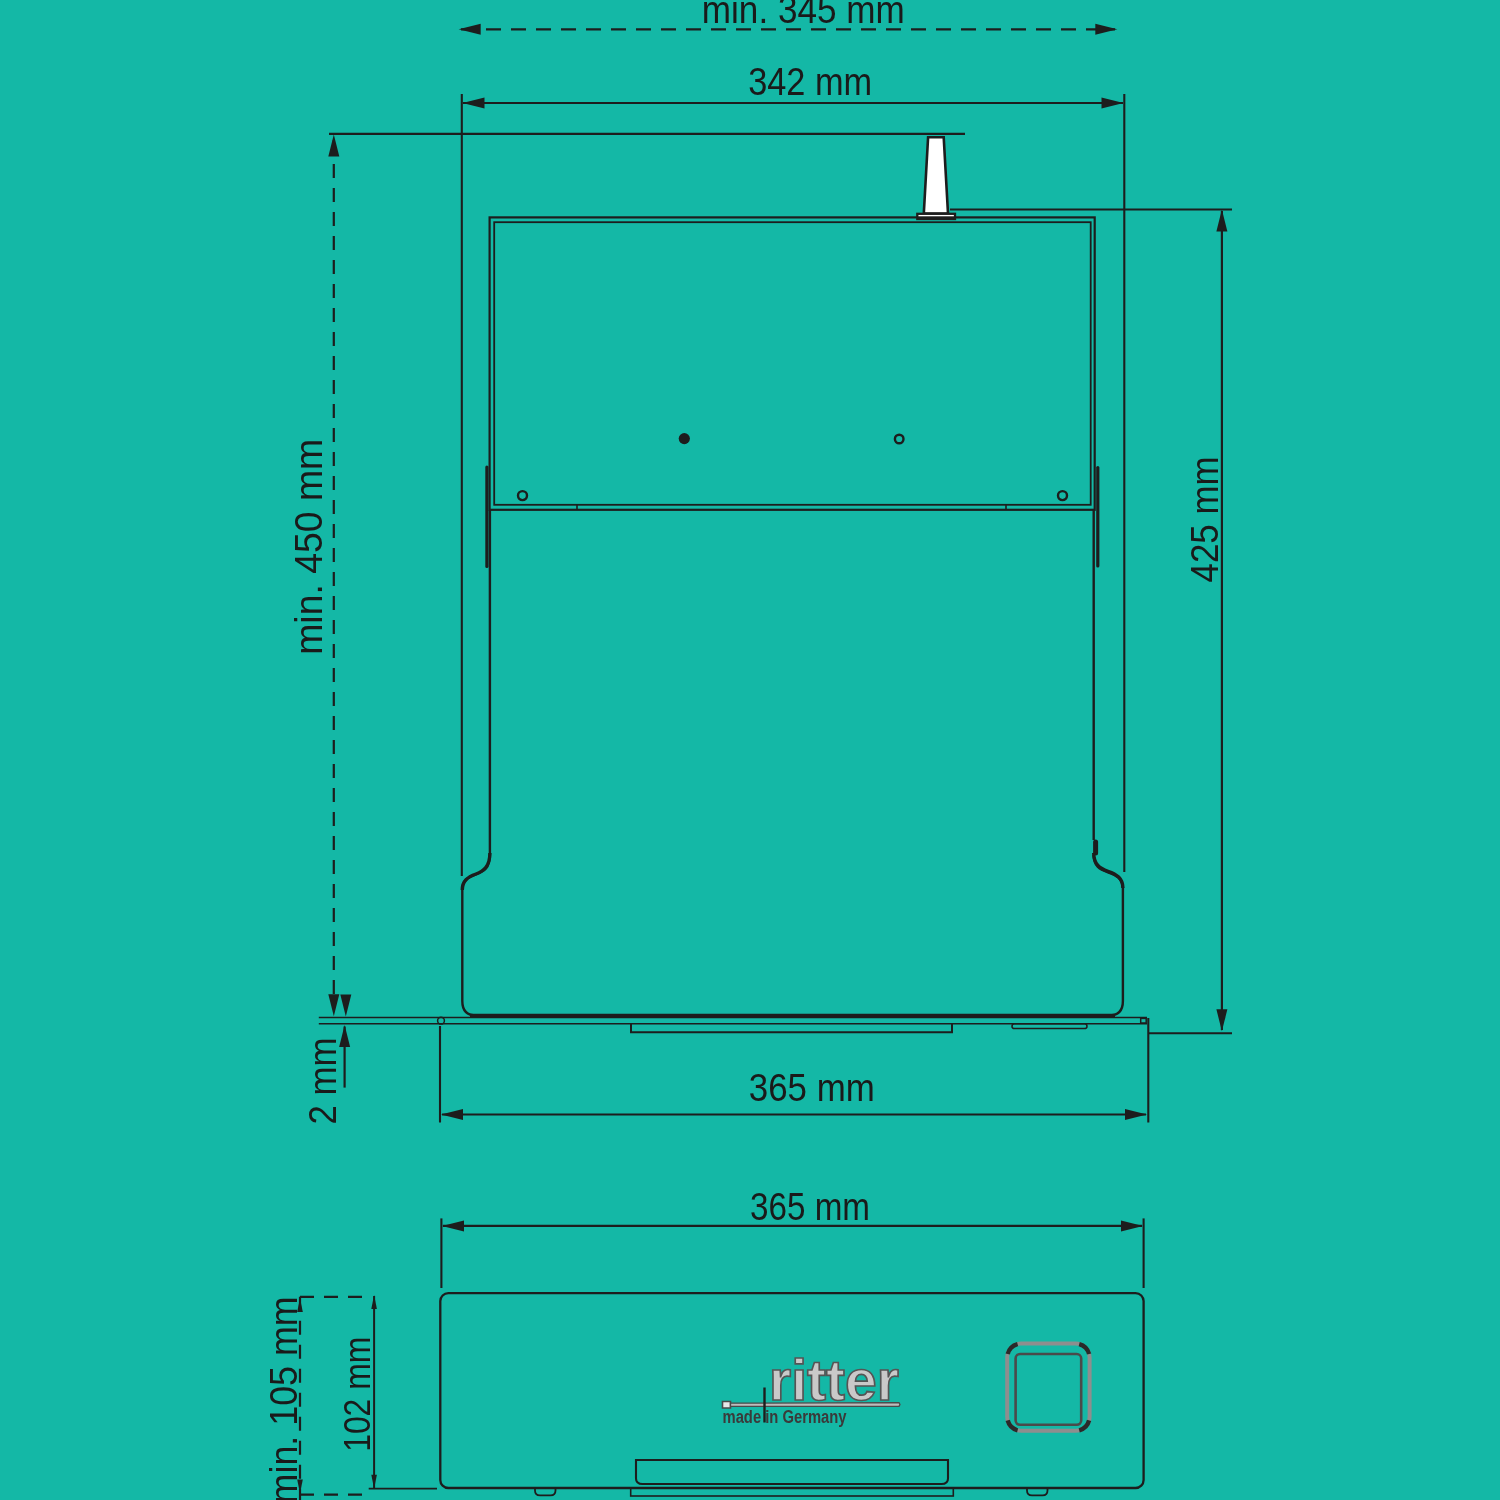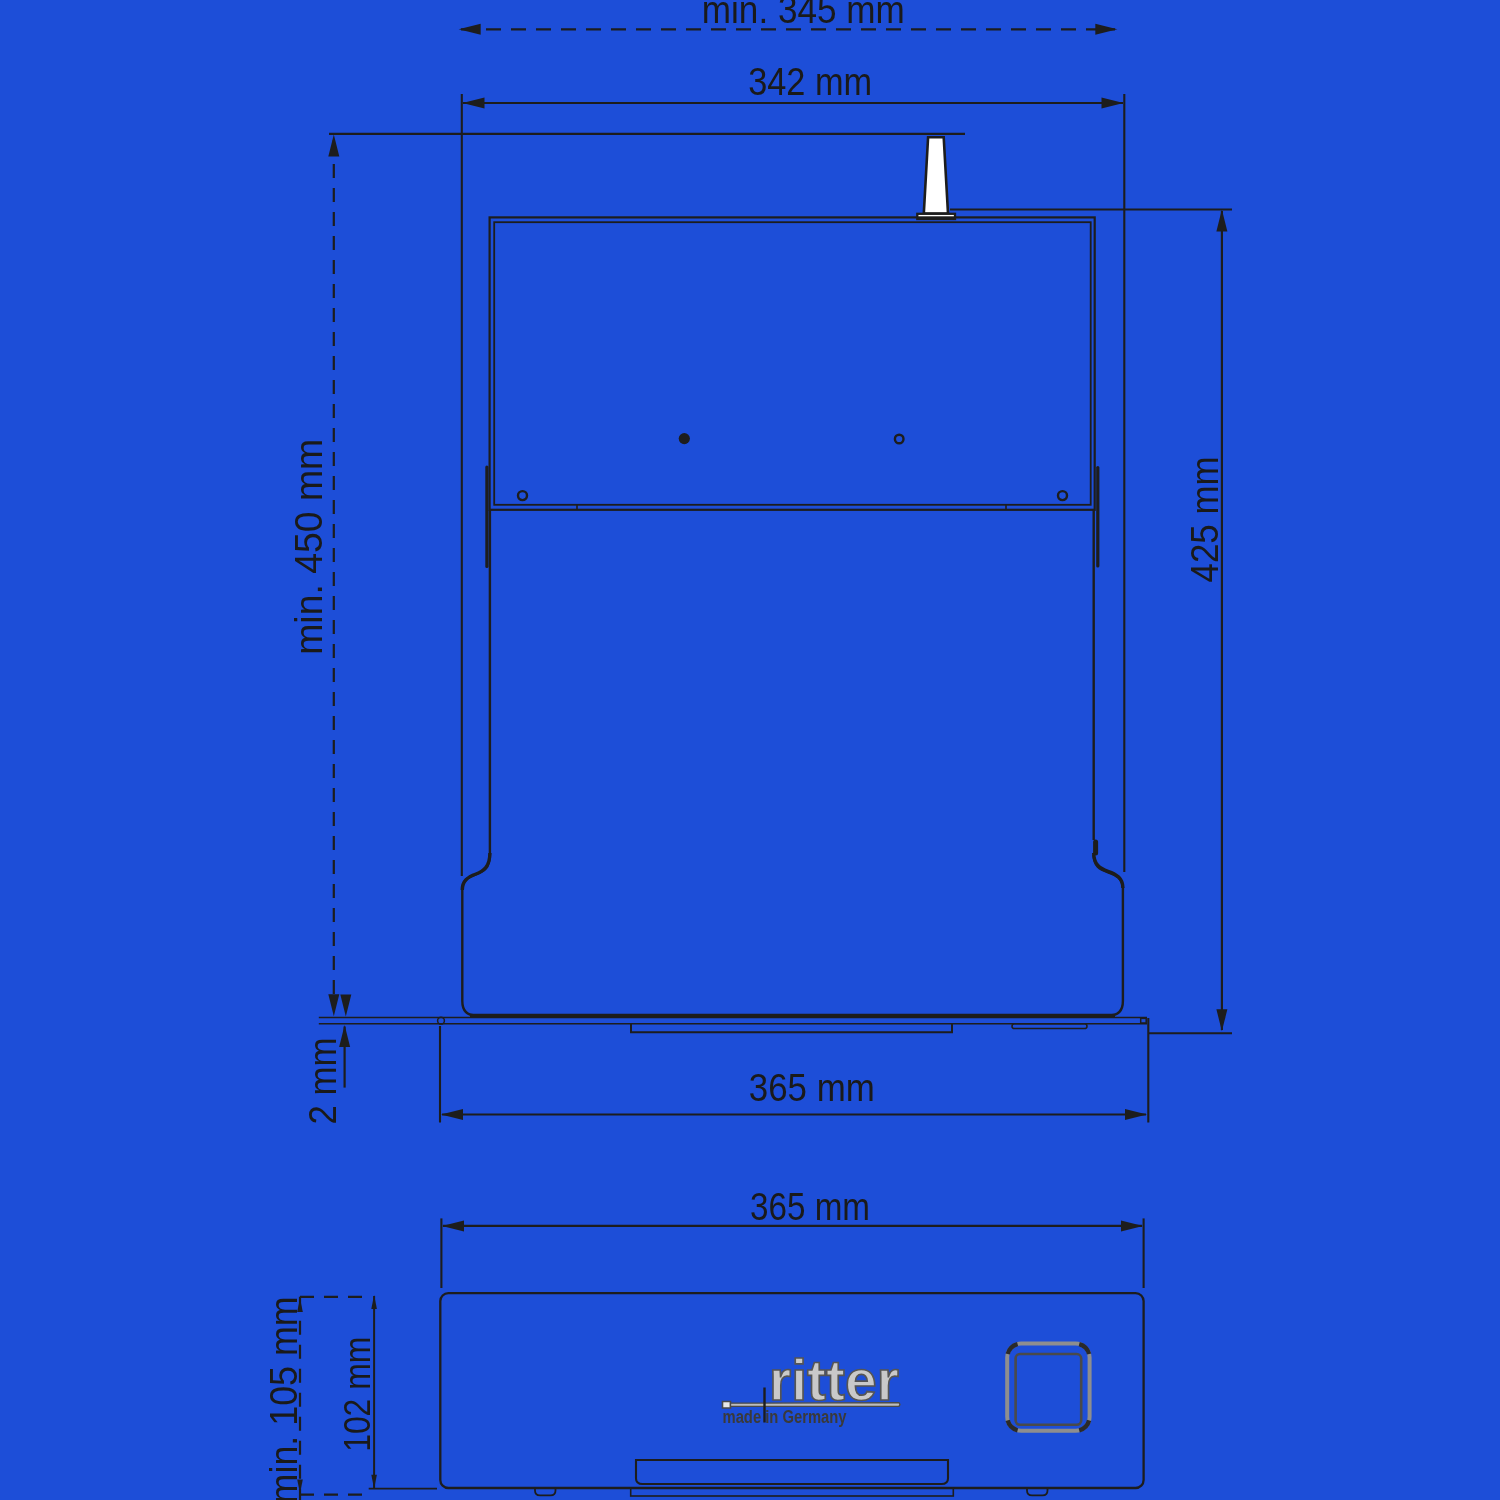--- a/index.html
+++ b/index.html
@@ -3,7 +3,7 @@
 <meta charset="utf-8">
 <style>
   html,body{margin:0;padding:0;background:#fff;}
-  .canvas{position:relative;width:1500px;height:1500px;background:#1d4ed8;overflow:hidden;}
+  .canvas{position:relative;width:1500px;height:1500px;background:#14b8a6;overflow:hidden;}
   text{font-family:"Liberation Sans", sans-serif;fill:#1a1a1a;}
 </style>
 </head>

